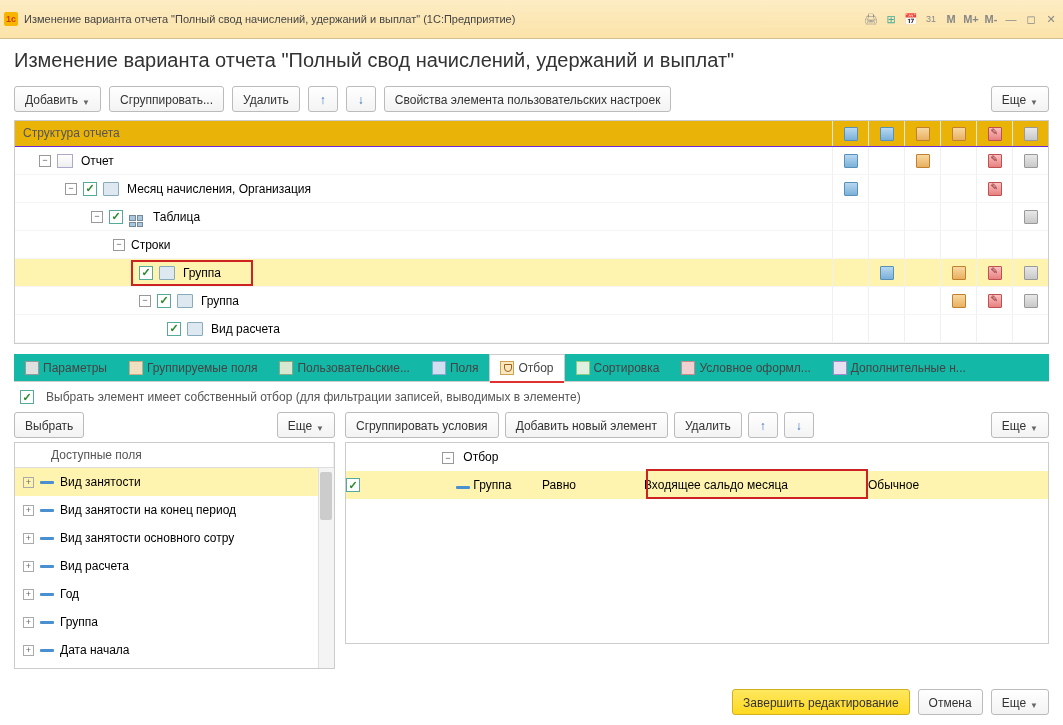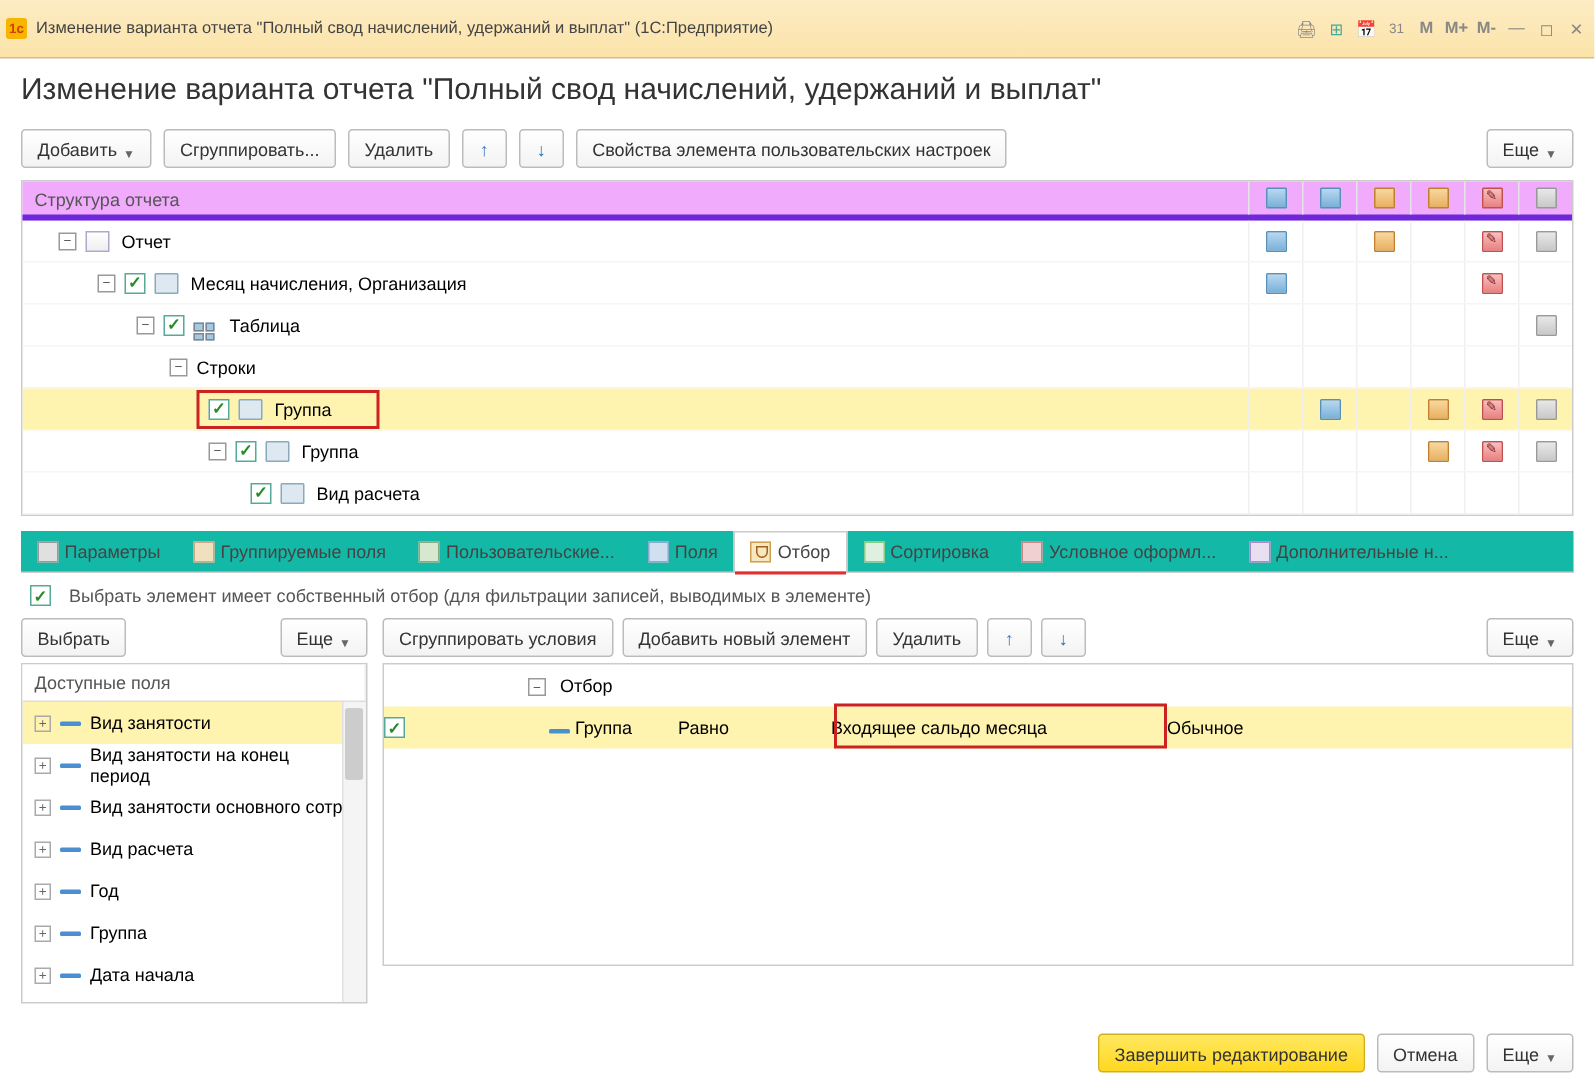--- a/index.html
+++ b/index.html
@@ -23,7 +23,7 @@
 .spacer { flex: 1; }
 
 .struct-panel { border: 1px solid #ccc; }
-.struct-header { display: flex; height: 26px; border-bottom: 4px solid #6d28d9; background: #f0abfc; }
+.struct-header { display: flex; height: 26px; border-bottom: 1px solid #6d28d9; background: #eab308; }
 .struct-header .sh-title { flex: 1; padding: 5px 8px; color: #555; }
 .struct-header .sh-col { width: 36px; border-left: 1px solid #e5e5e5; display: flex; align-items: center; justify-content: center; }
 

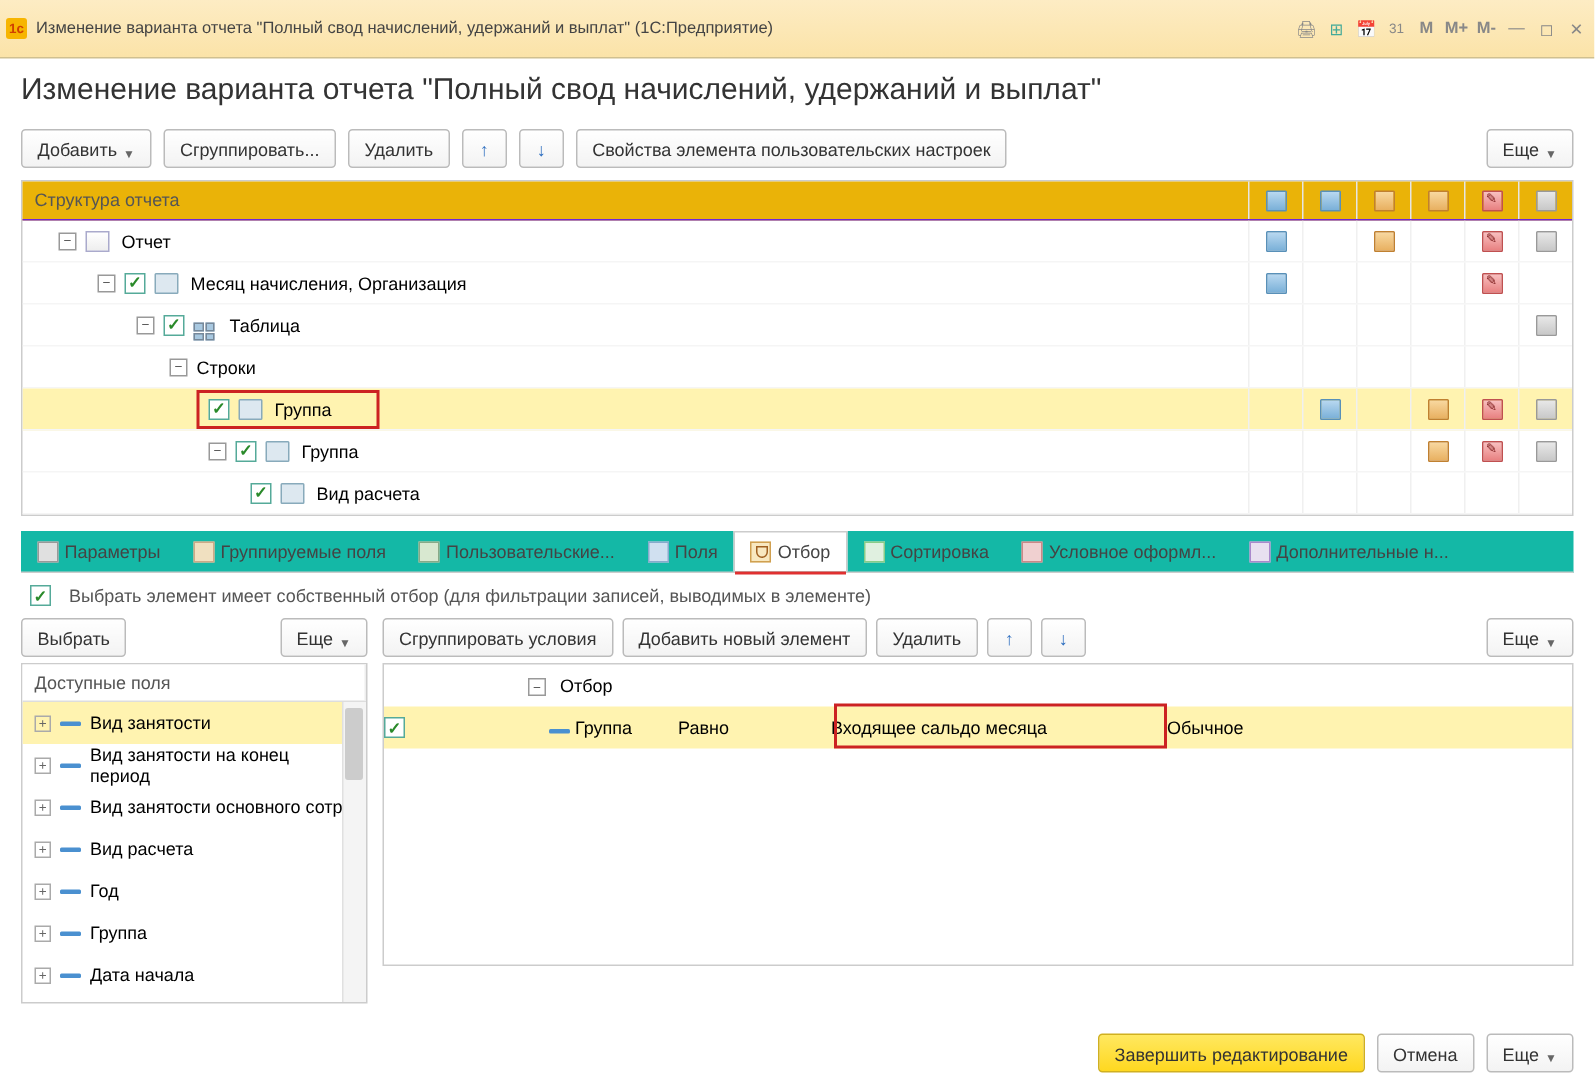--- a/index.html
+++ b/index.html
@@ -69,7 +69,7 @@
 .filter-note { padding: 8px 6px; display: flex; align-items: center; gap: 6px; color: #555; }
 
 .lower-split { display: flex; gap: 10px; }
-.panel-left { width: 231px; }
+.panel-left { width: 321px; }
 .panel-right { flex: 1; }
 
 .panel-toolbar { display: flex; gap: 6px; margin-bottom: 4px; }

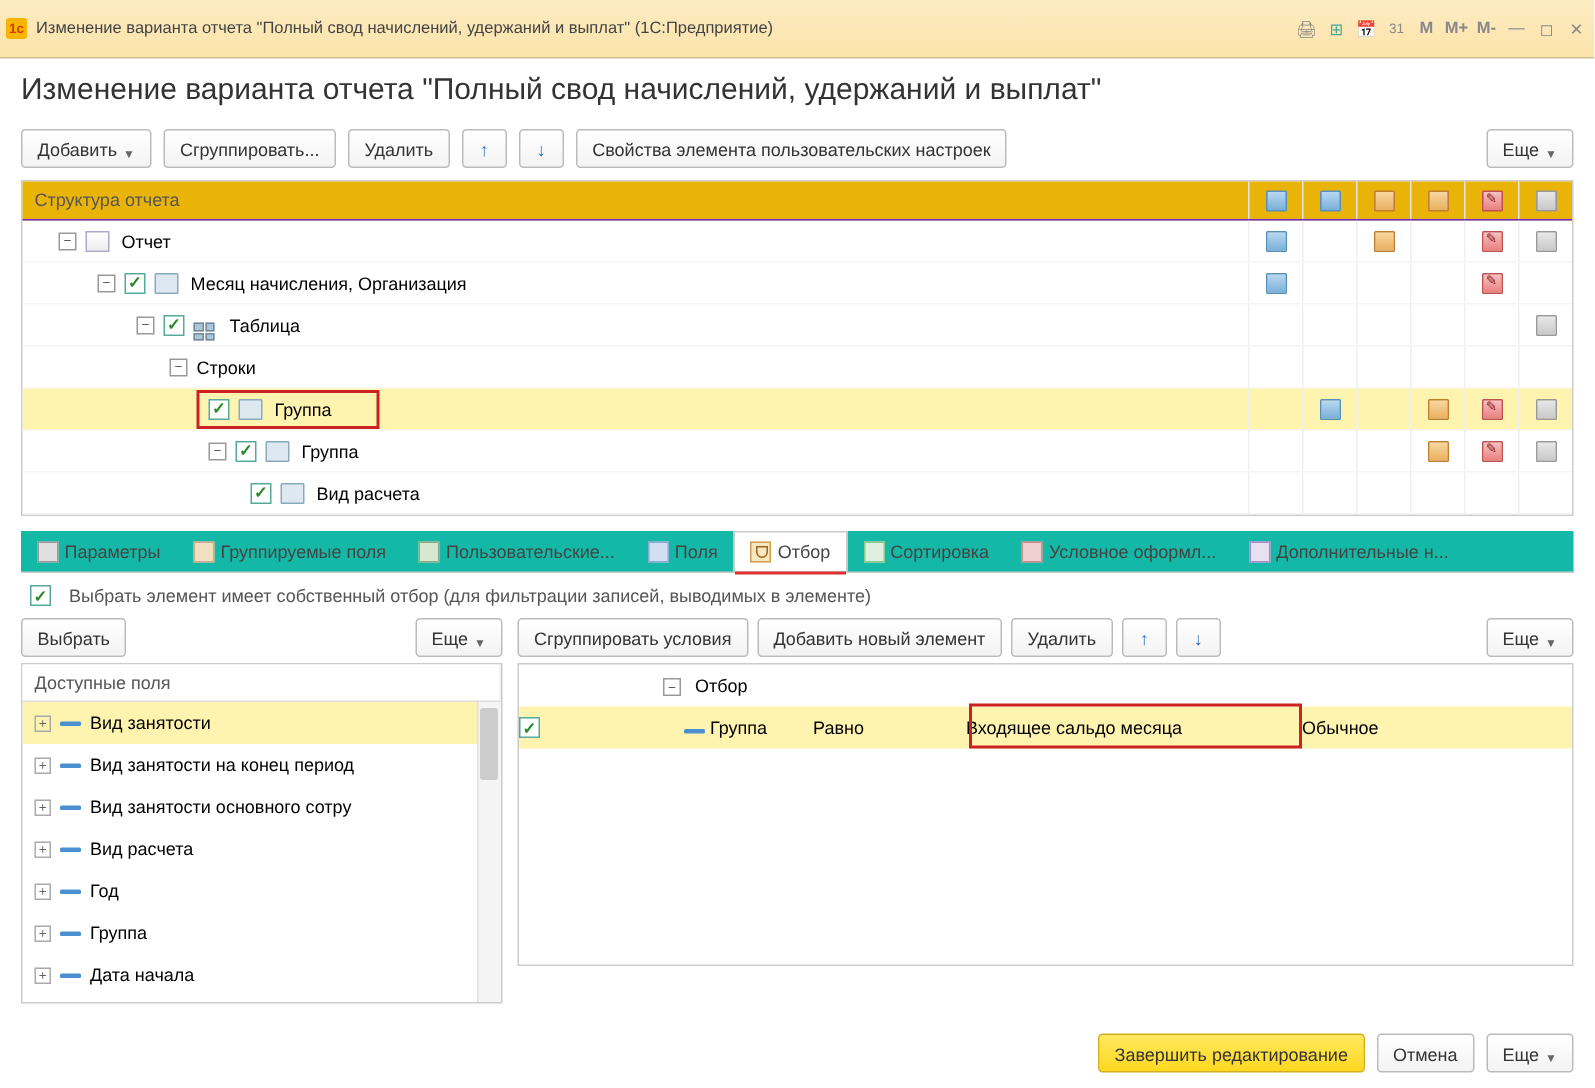--- a/index.html
+++ b/index.html
@@ -355,7 +355,7 @@
       </div>
       <div class="grid">
         <div class="grid-header">
-            <div class="gh-cell" style="flex:1;">Доступные поля</div>
+            <div class="gh-cell" style="flex:1;margin-left:28px;">Доступные поля</div>
           </div>
         <div class="left-list">
           <div class="left-row sel">

